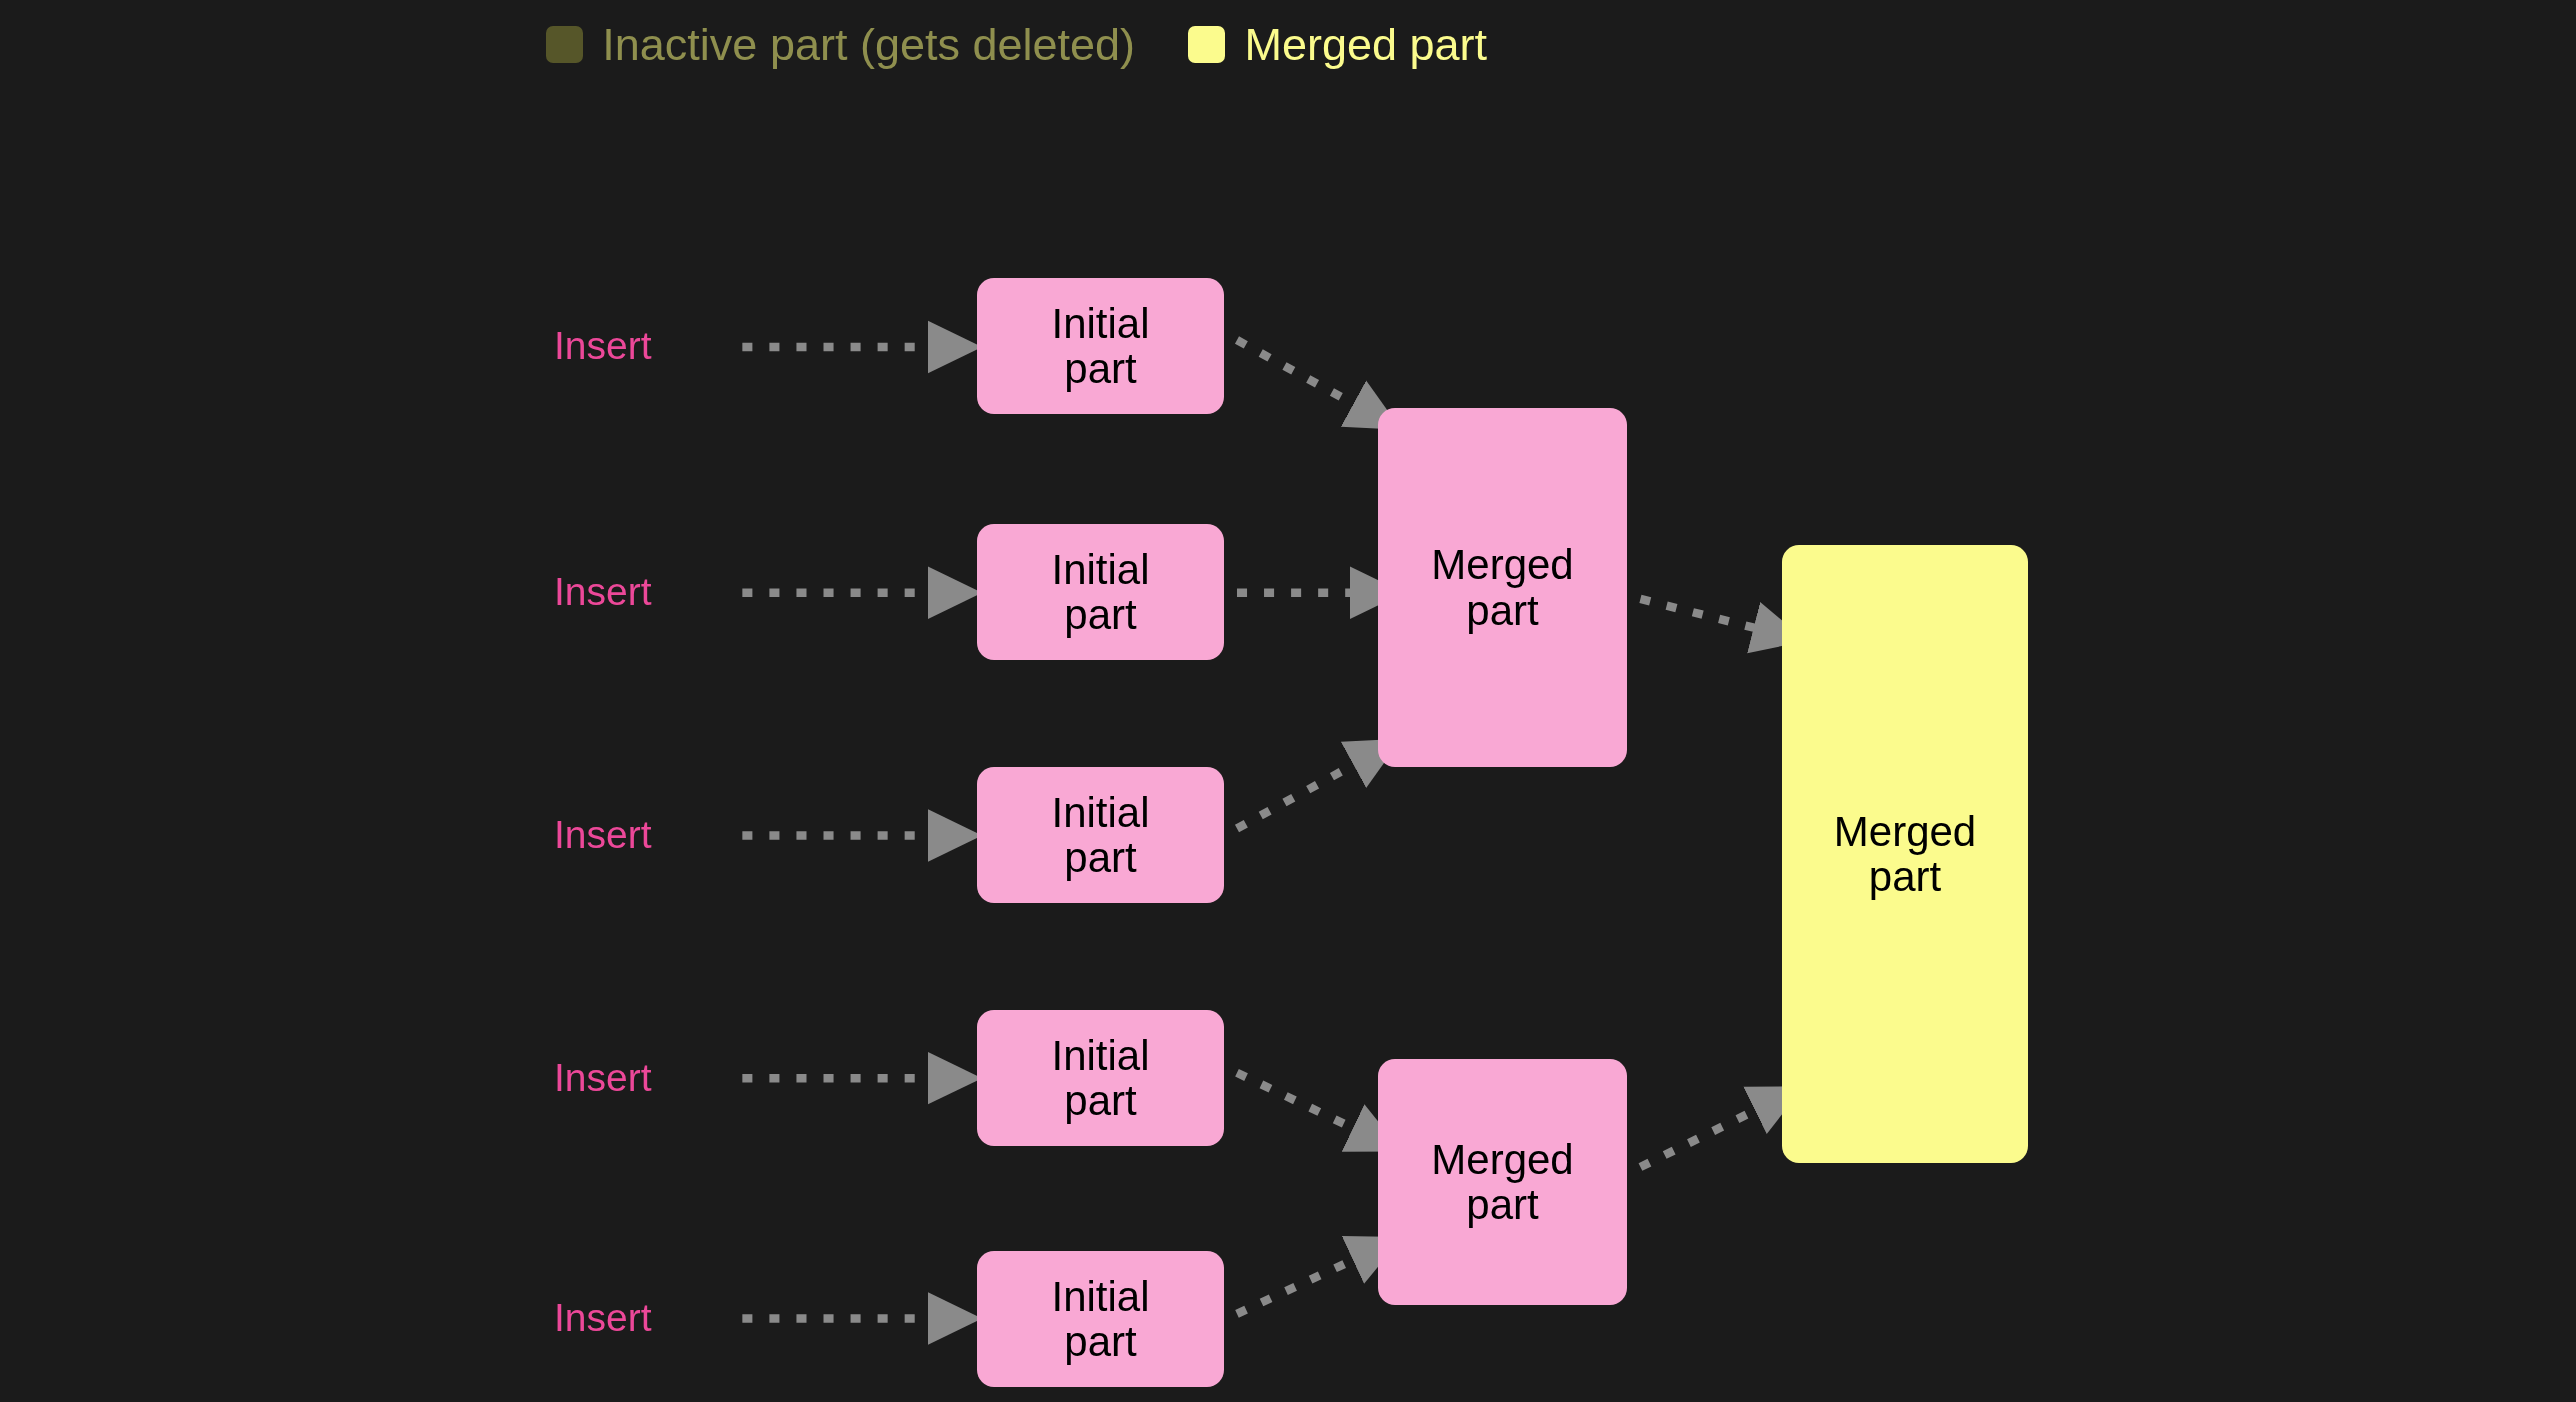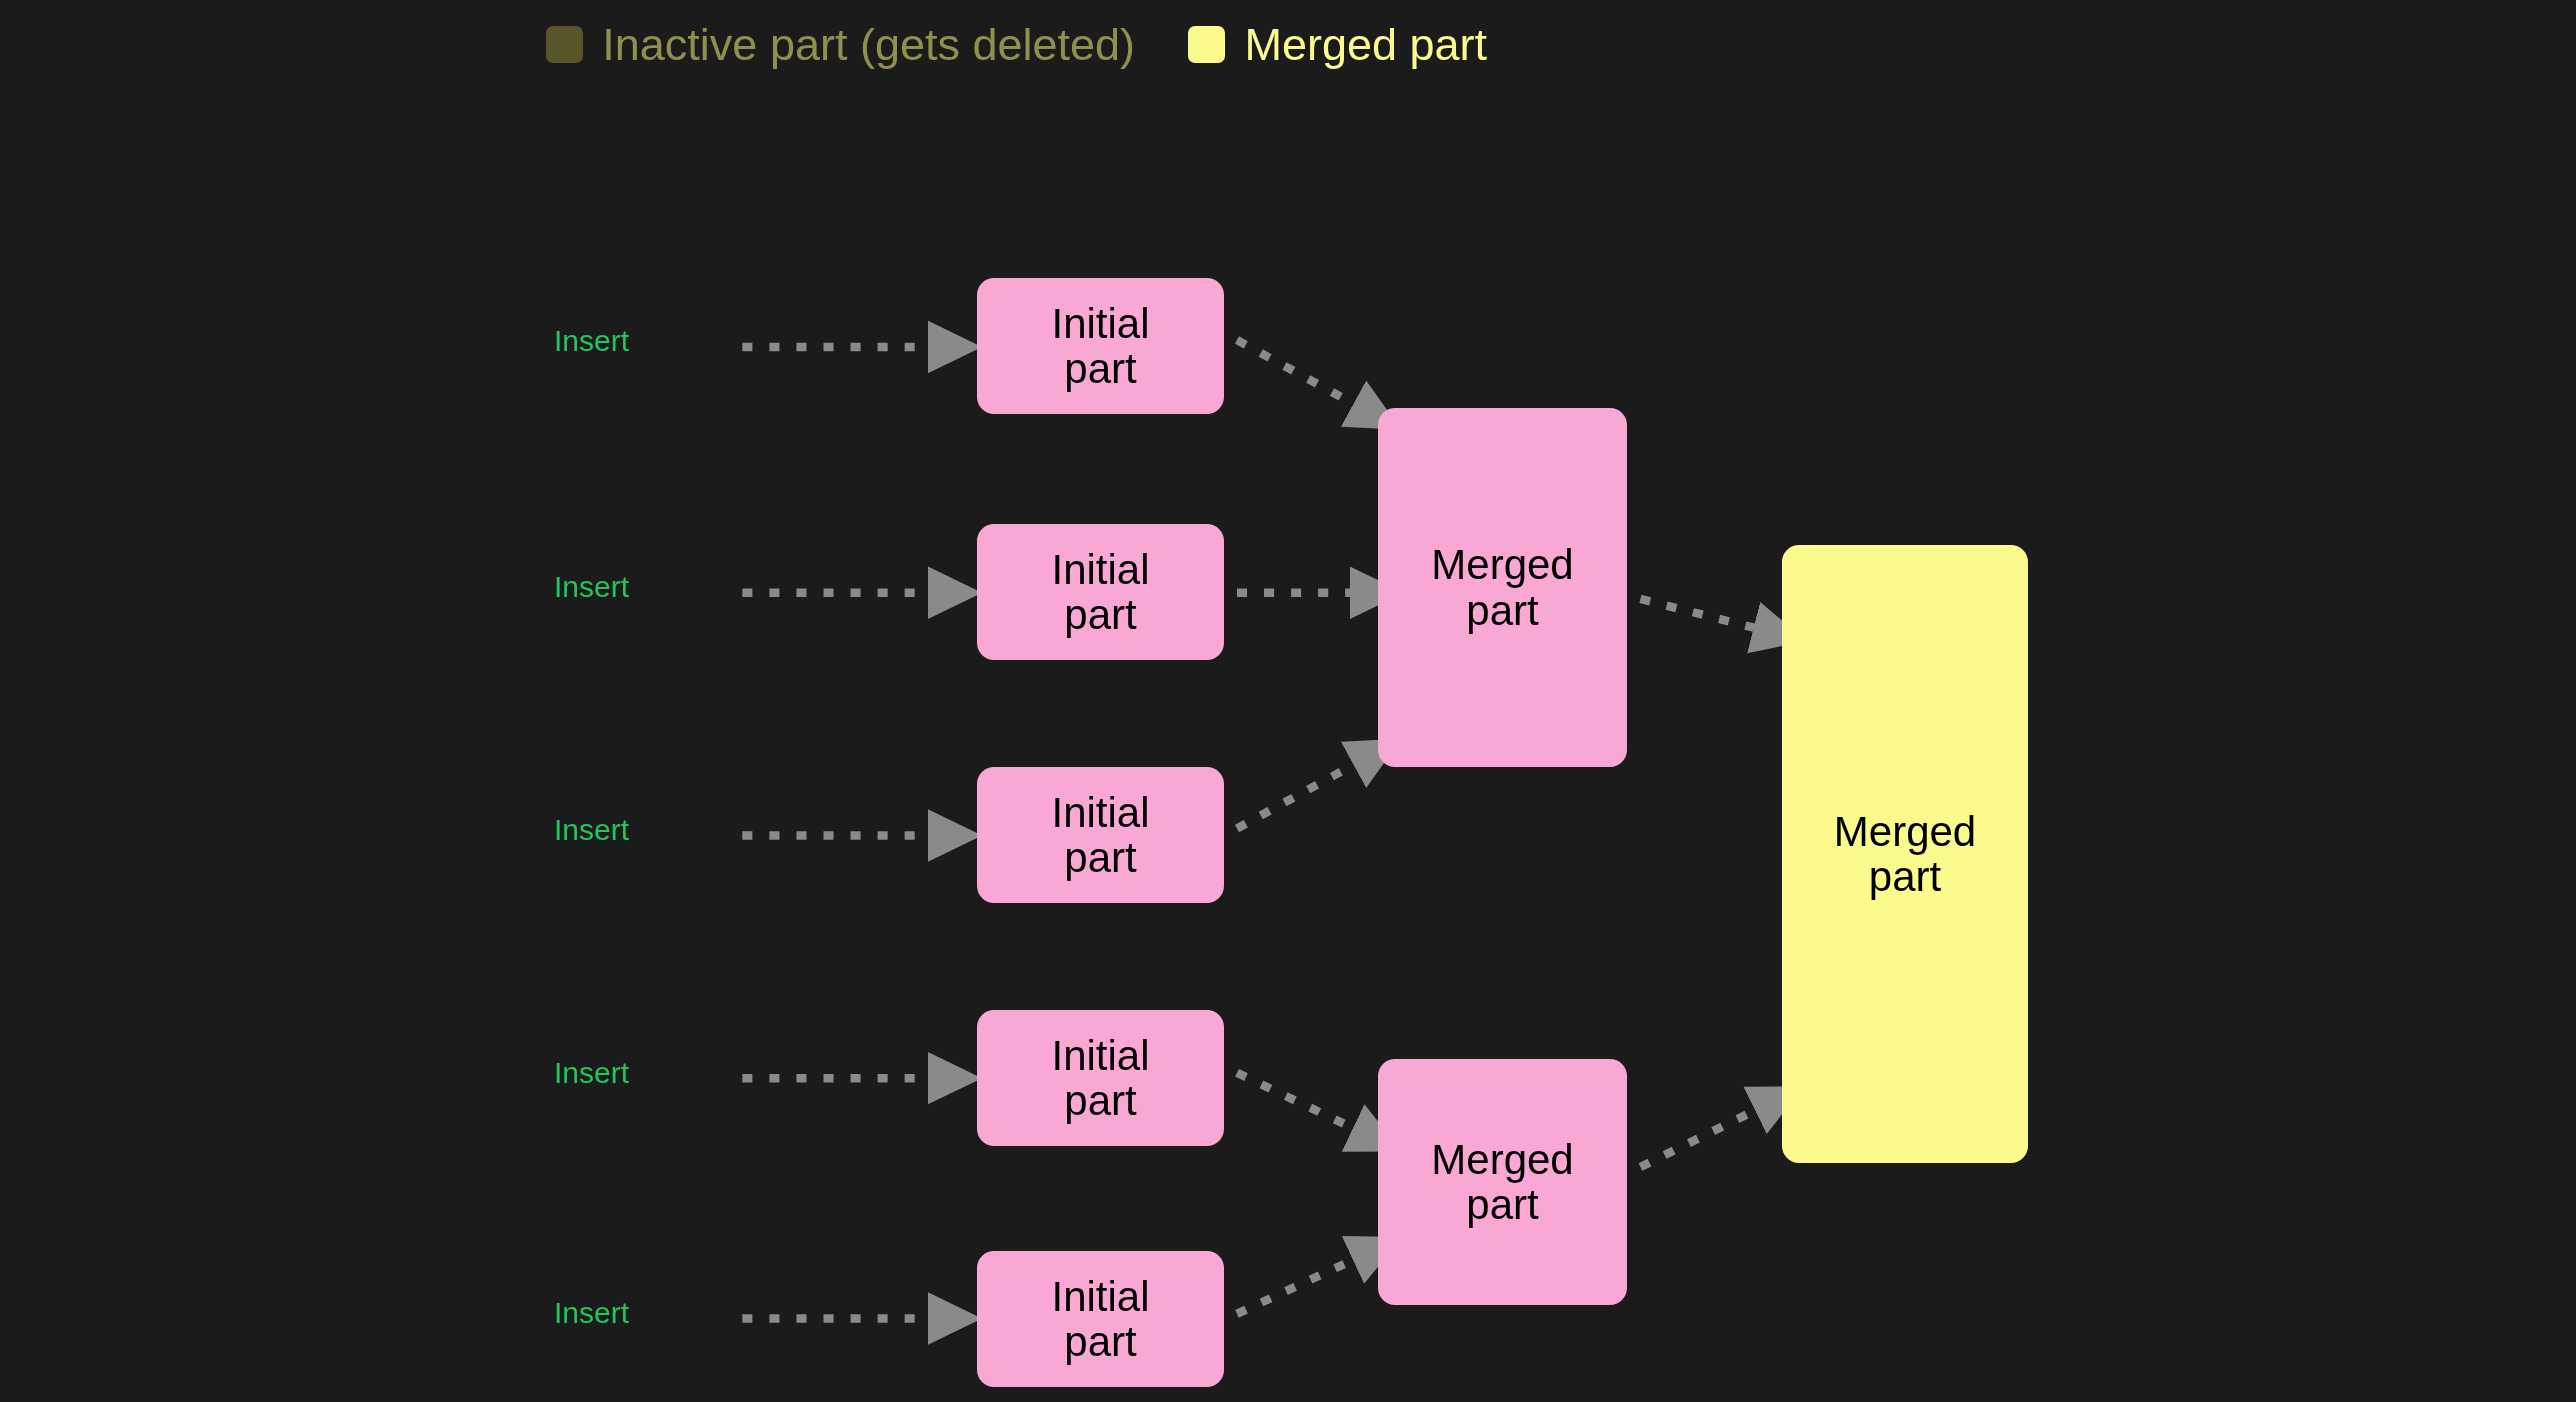--- a/index.html
+++ b/index.html
@@ -68,8 +68,8 @@
   
   .insert-label {
     position: absolute;
-    color: #22c55e;
-    font-size: 30px;
+    color: #ec4899;
+    font-size: 39px;
     line-height: 1;
     white-space: nowrap;
   }

